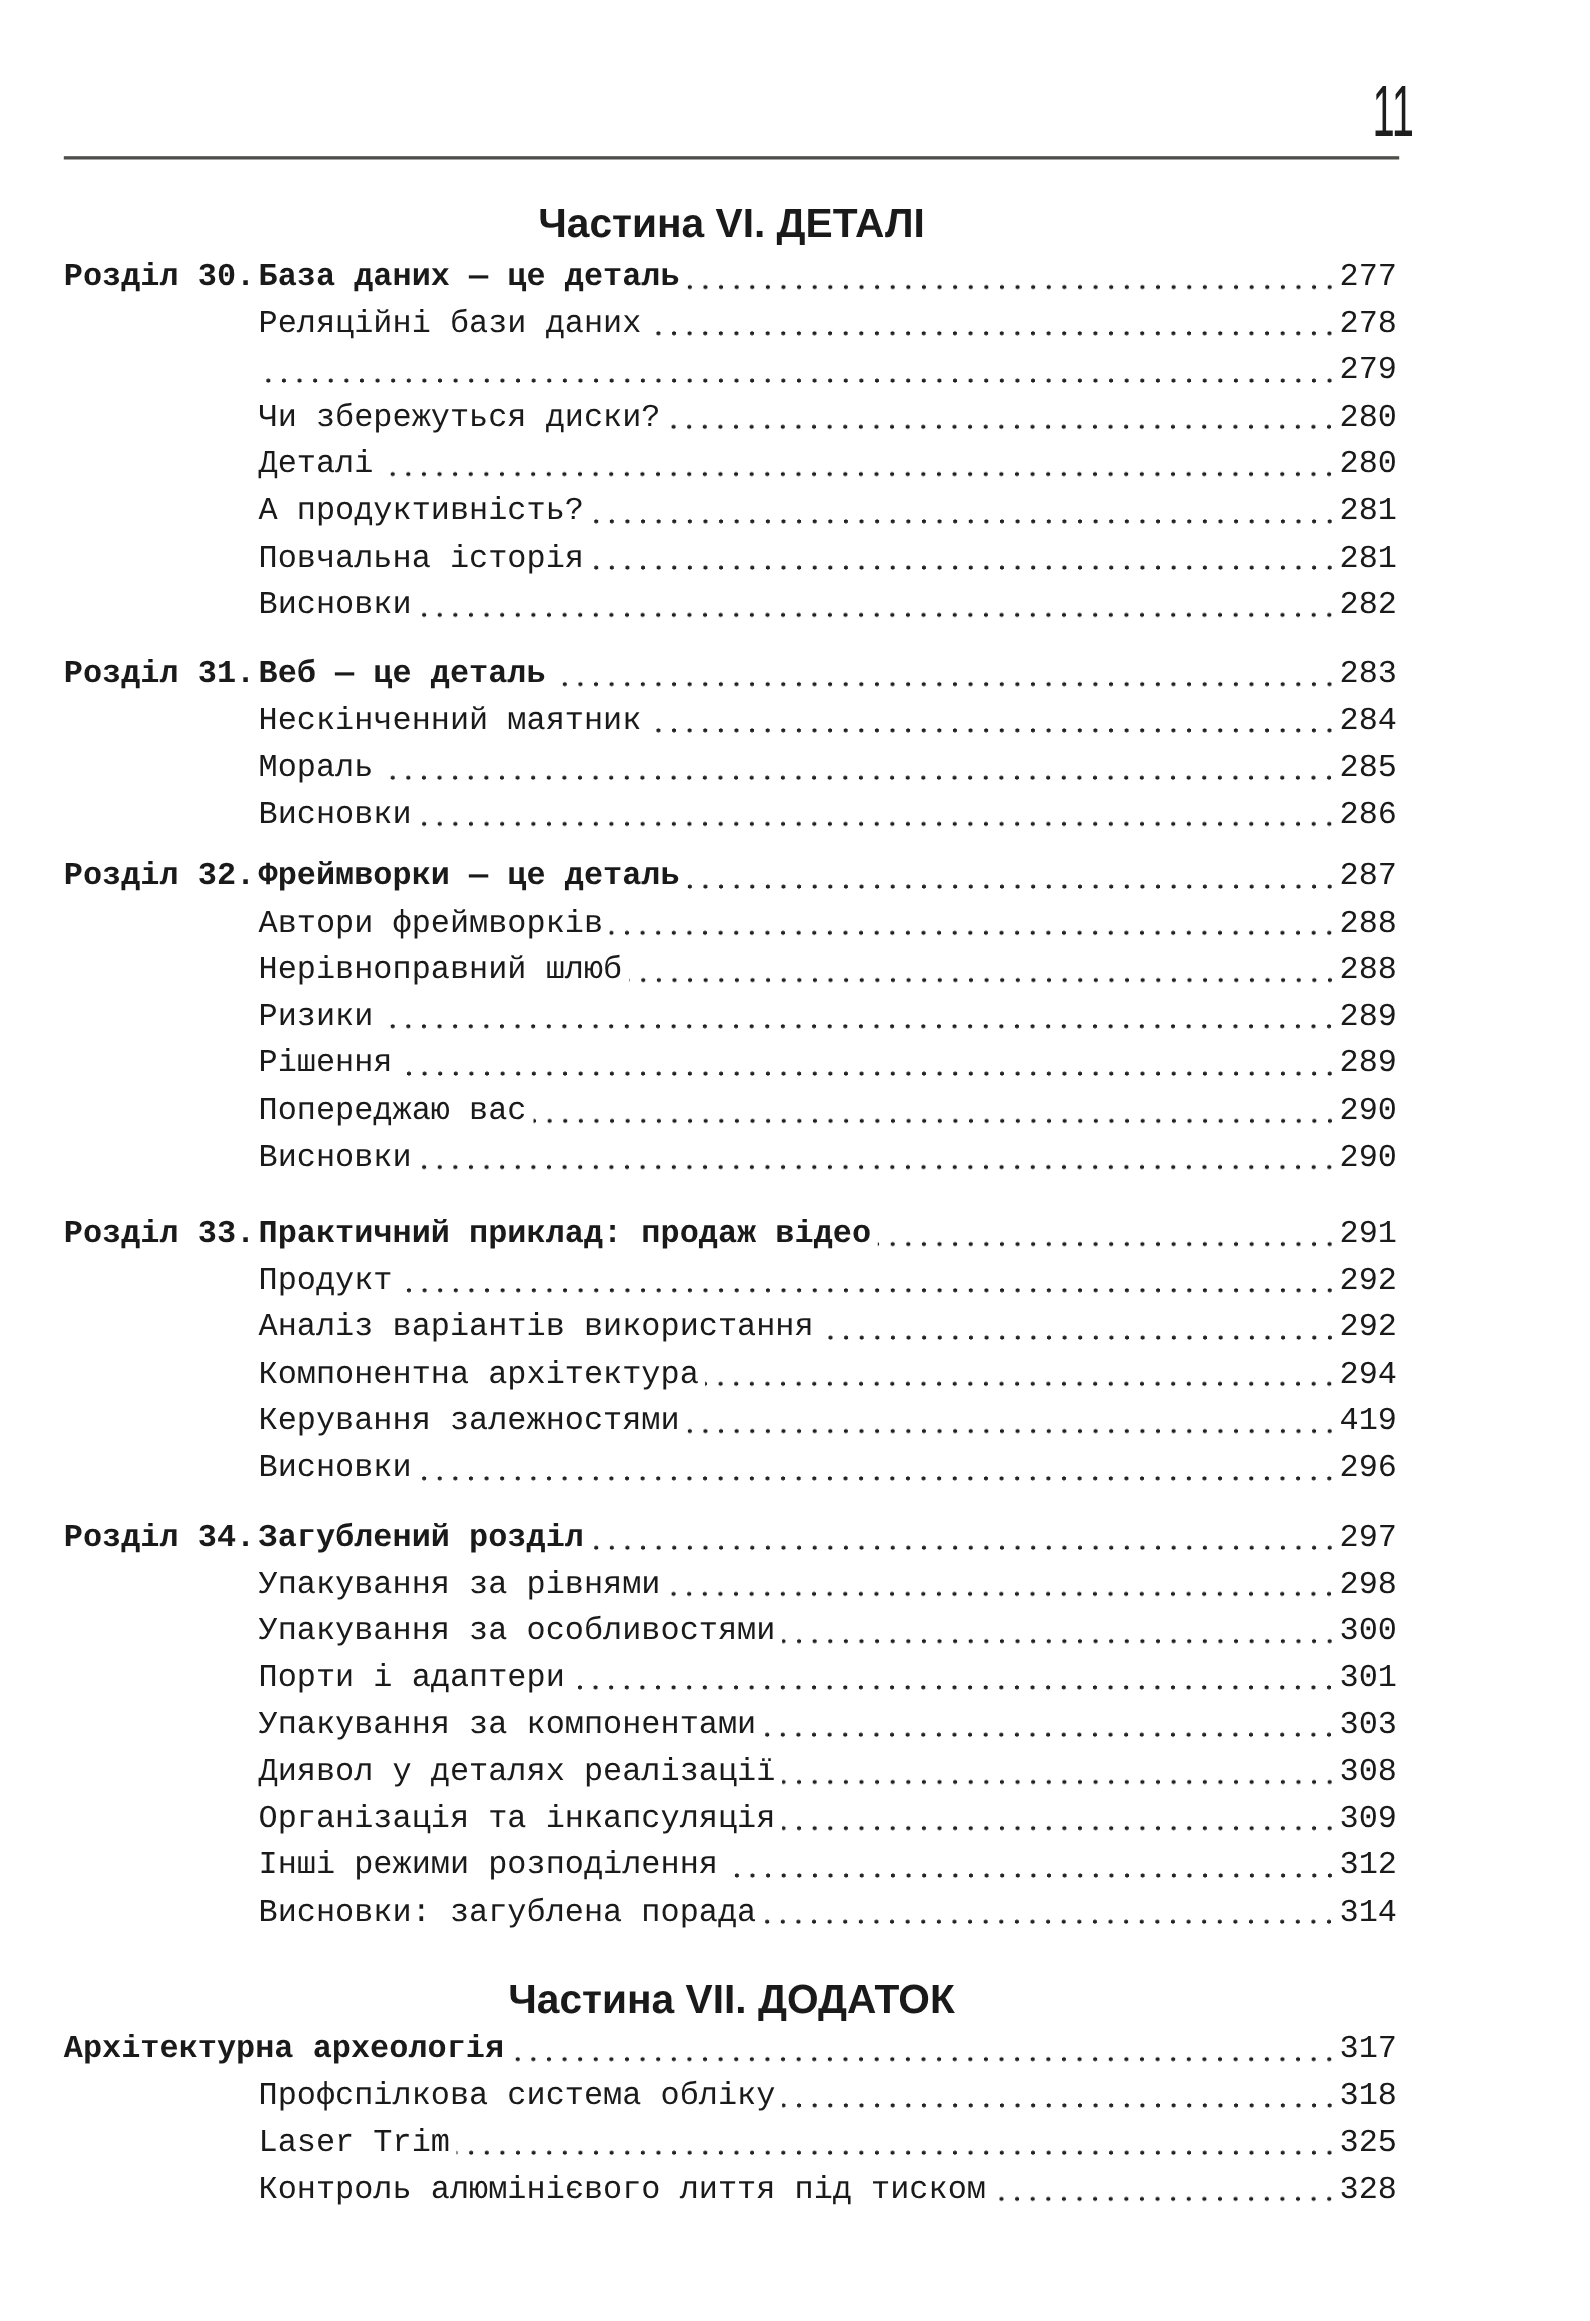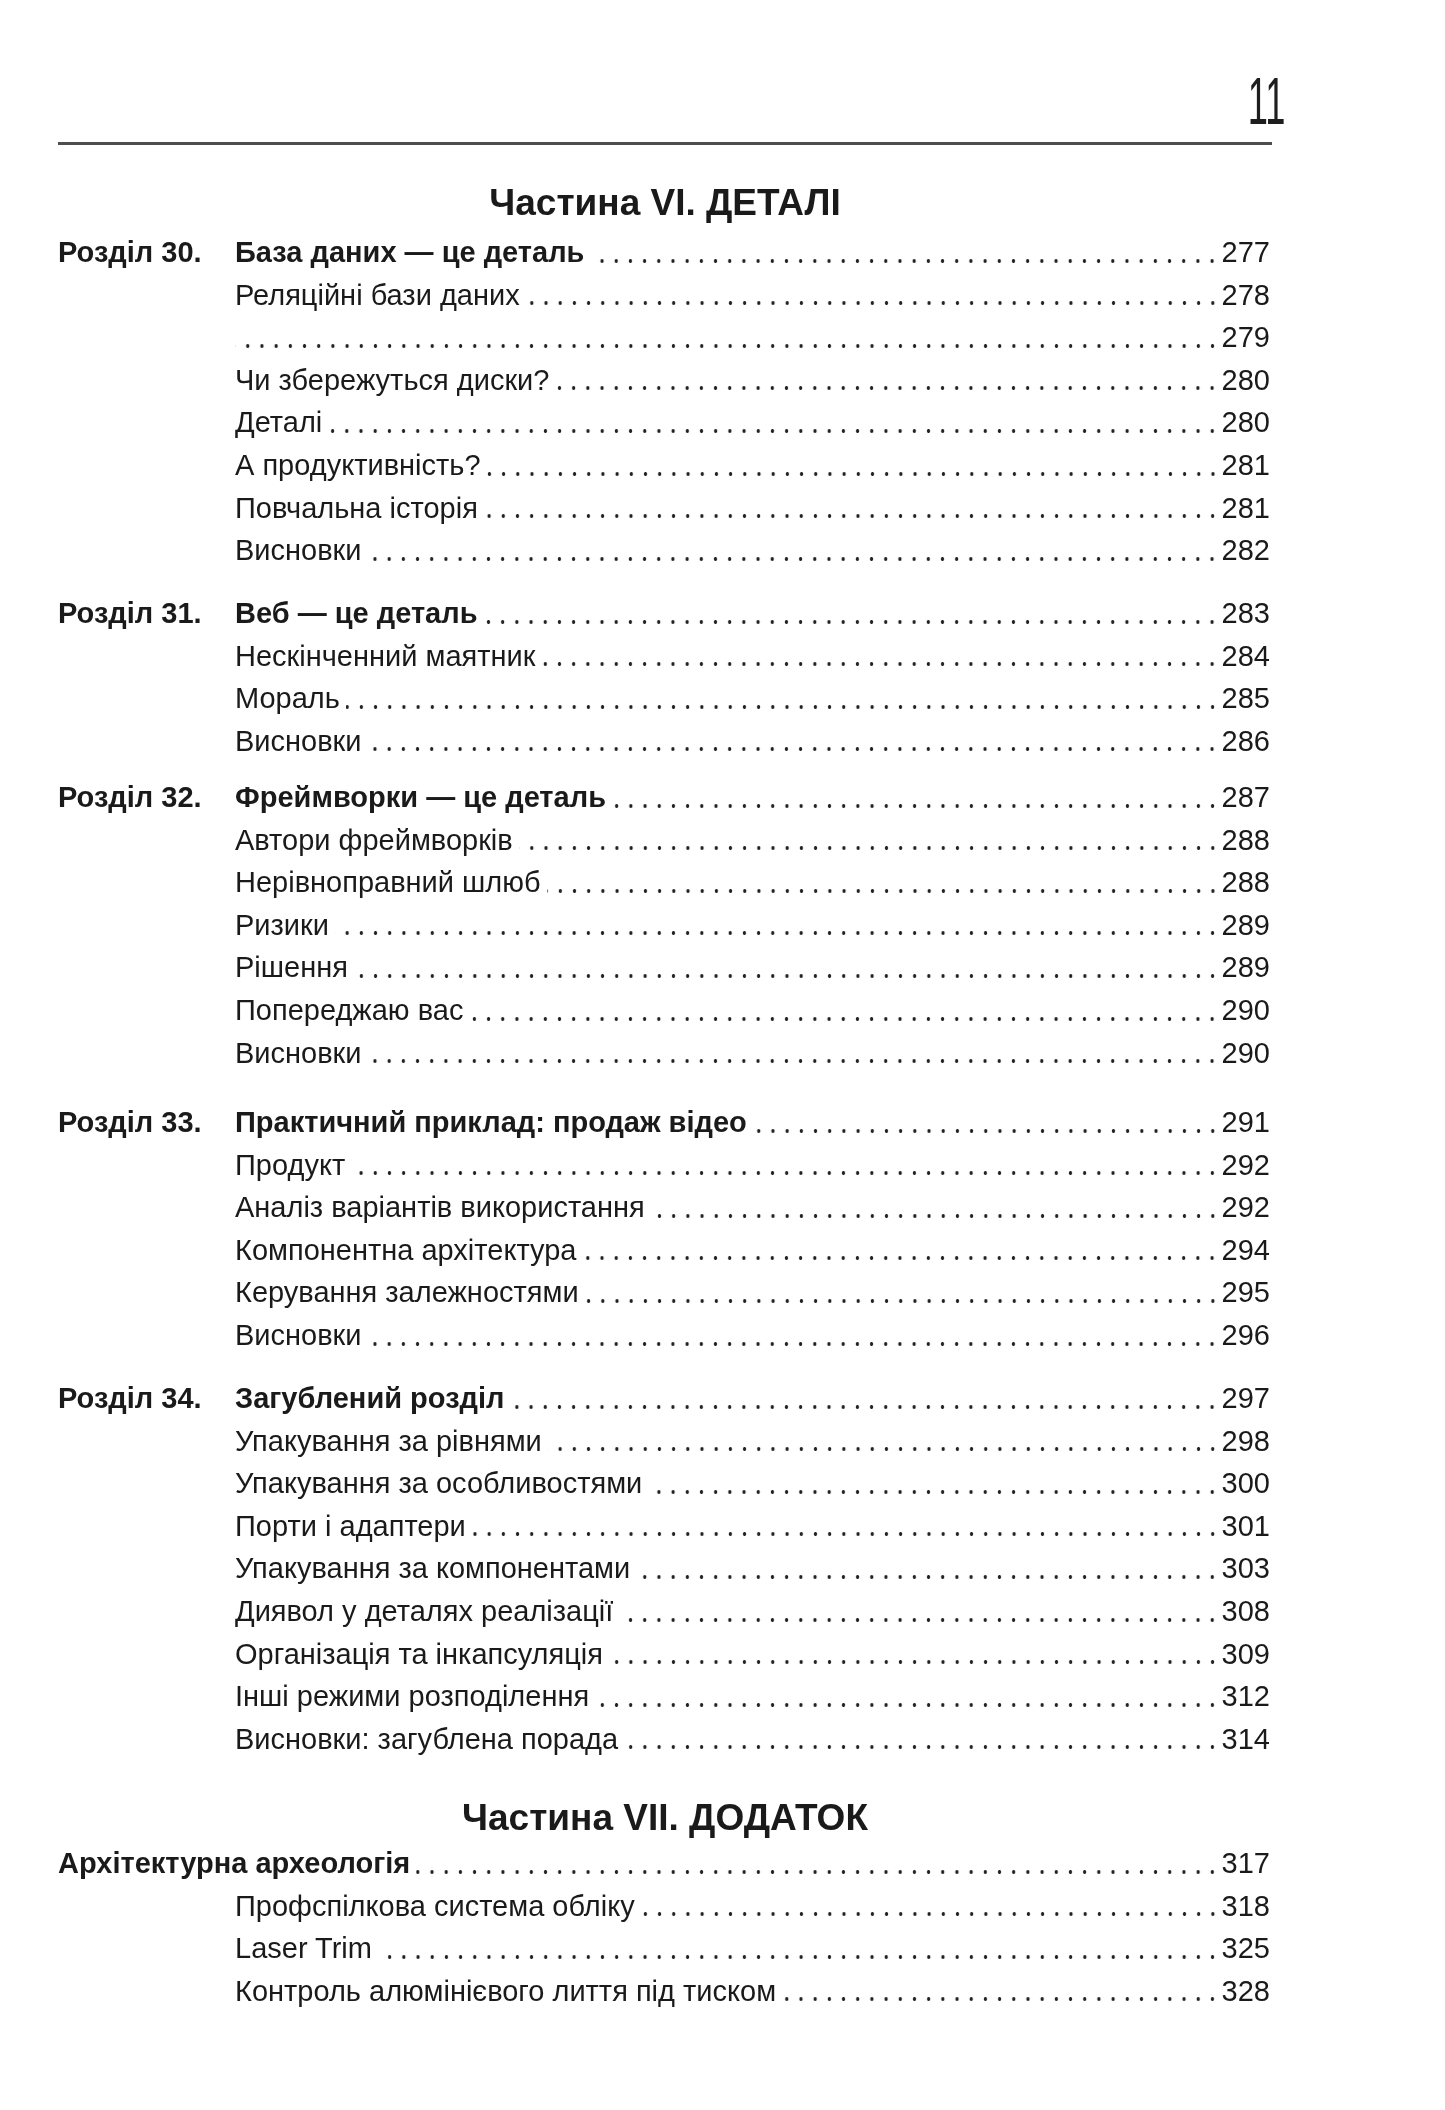--- a/index.html
+++ b/index.html
@@ -36,7 +36,7 @@
   }
   .group {
     position: absolute;
-    left: 58px; width: 1212px;
+    left: 58px; width: 1212px; font-family: Liberation Mono, monospace;
   }
   .row {
     position: relative;

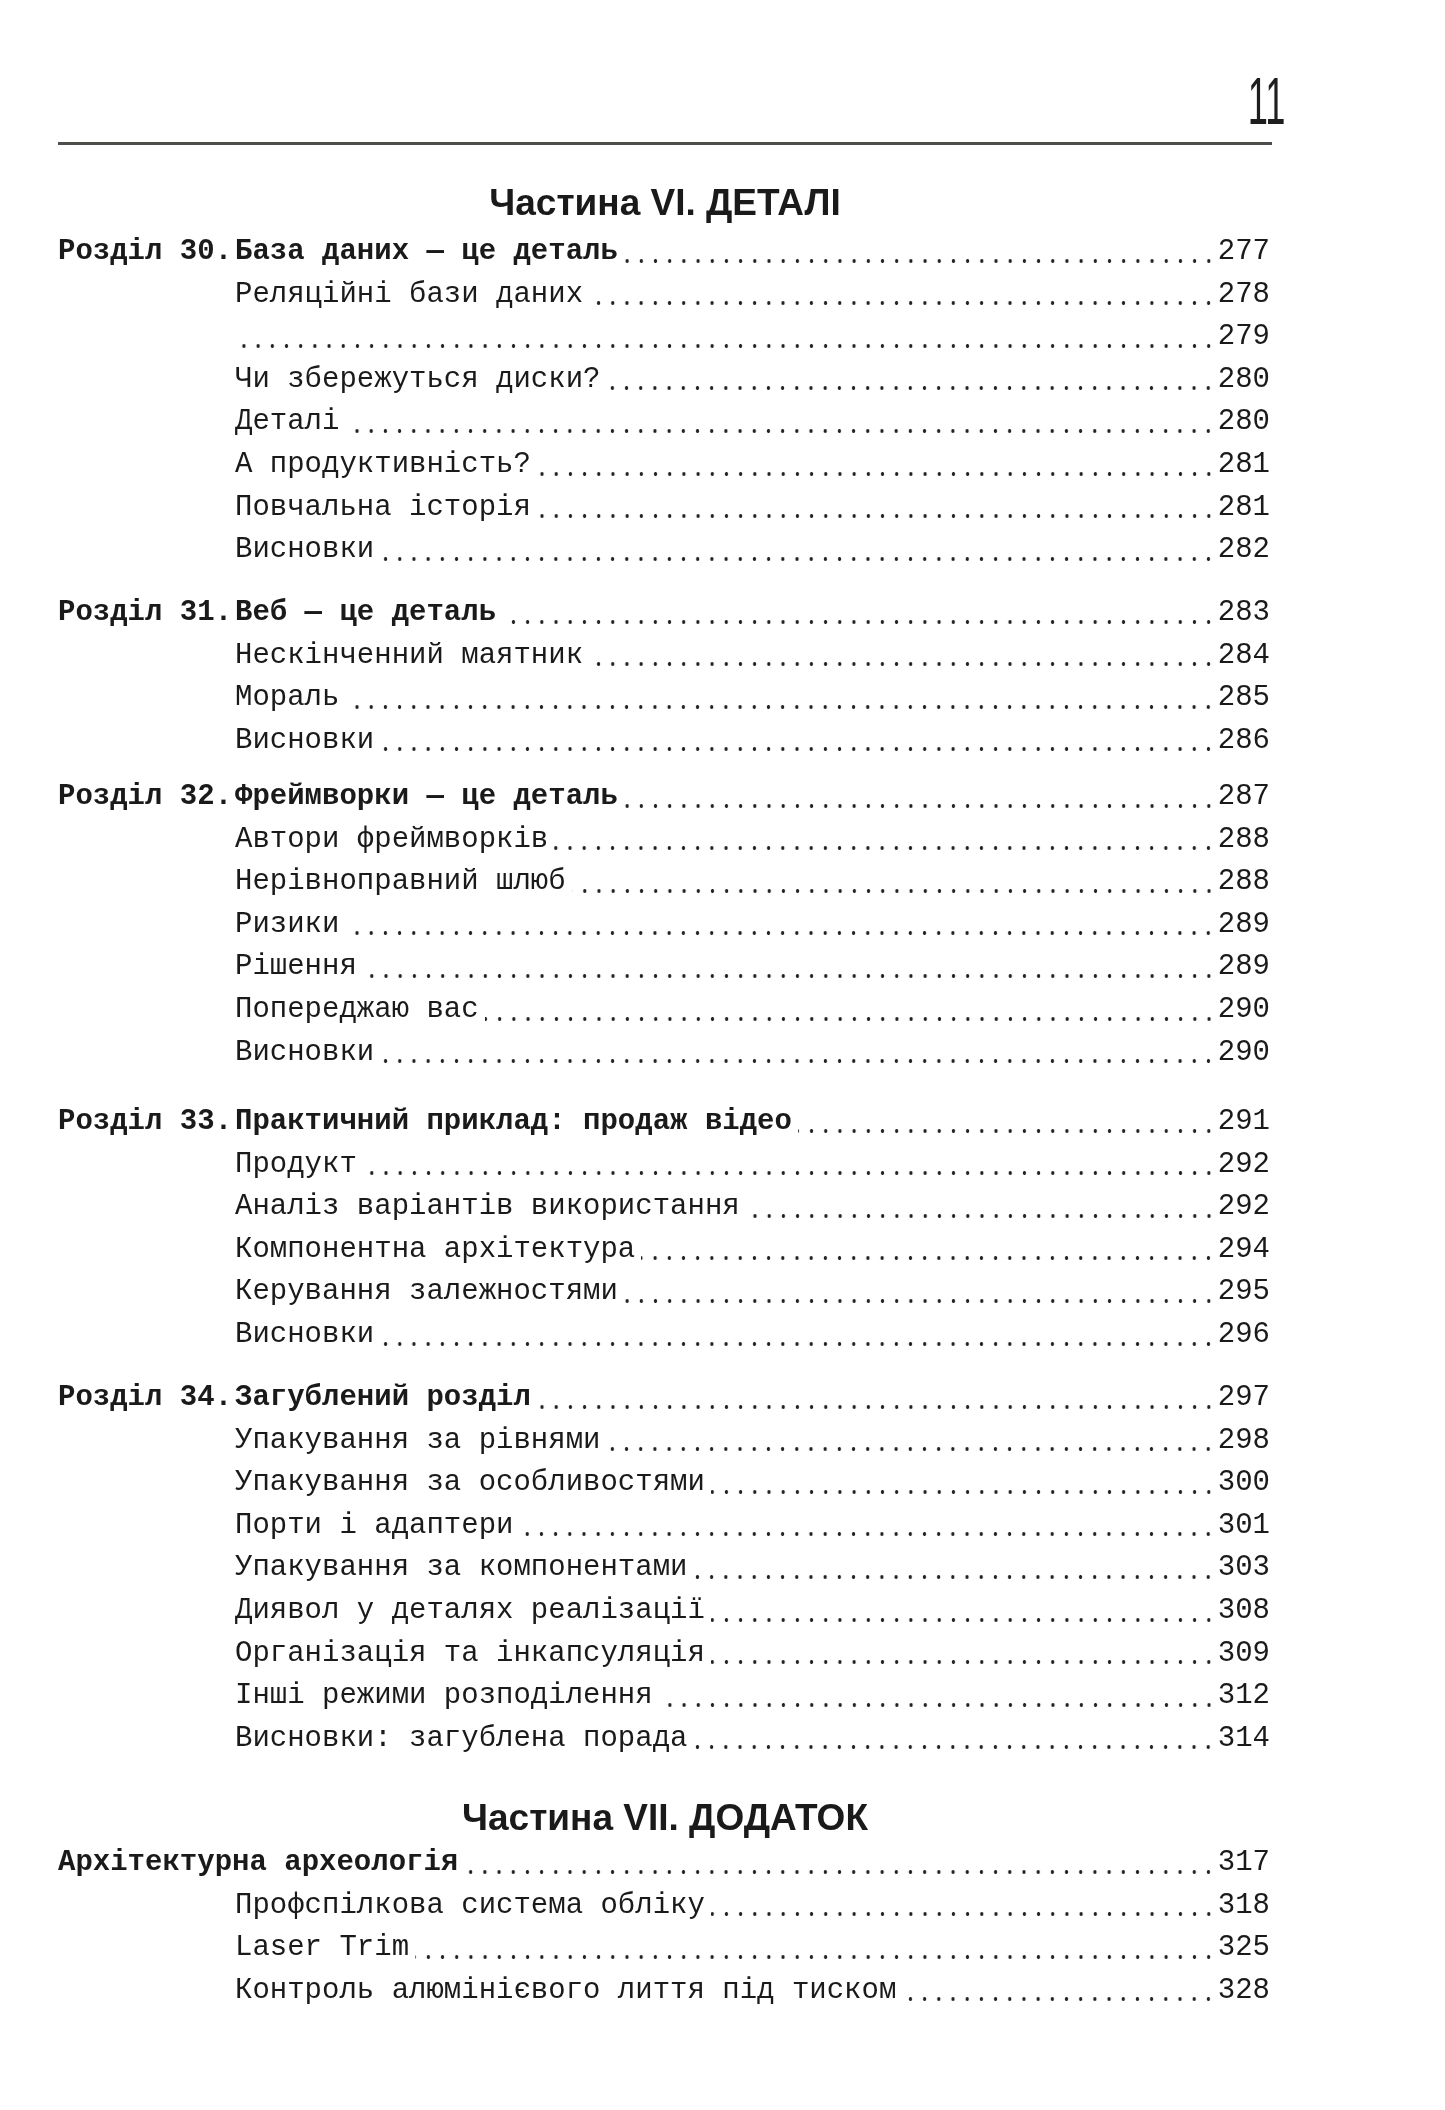--- a/index.html
+++ b/index.html
@@ -259,7 +259,7 @@
       <div class="entry">
         <span class="title">Керування залежностями</span>
         <span class="leader"></span>
-        <span class="pg">295</span>
+        <span class="pg">419</span>
       </div>
     </div>
   <div class="row">

